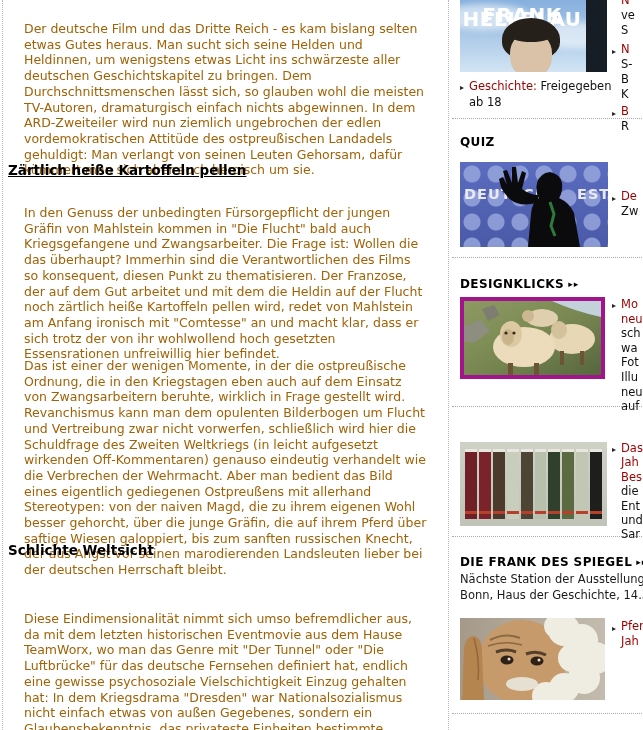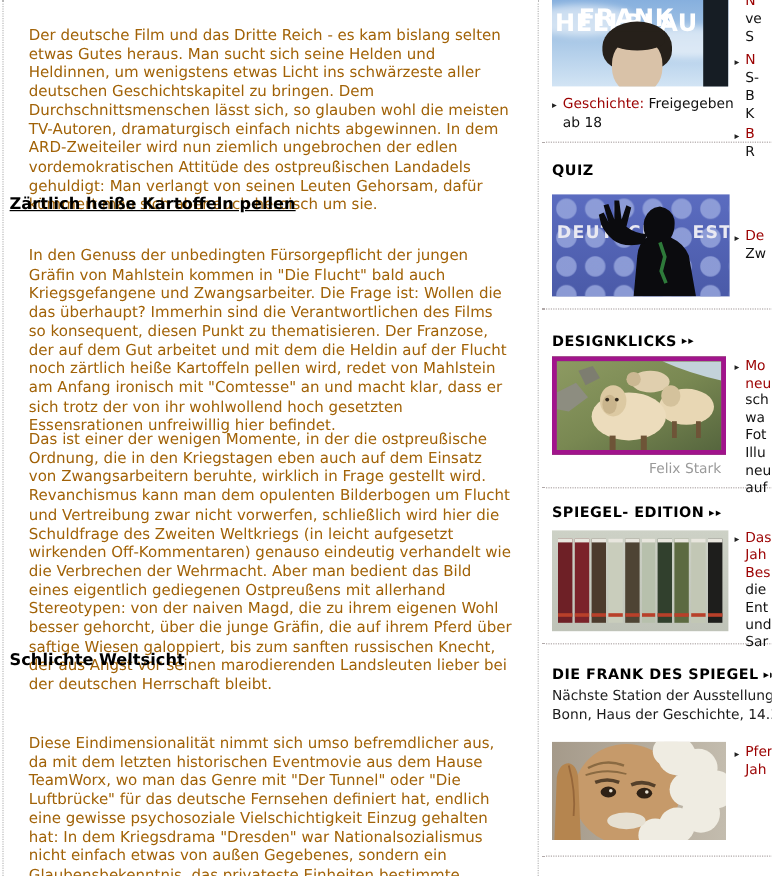--- a/index.html
+++ b/index.html
@@ -128,7 +128,6 @@
       <rect x="70" y="62" width="5" height="12" fill="#6e5437"></rect>
     </svg>
   </div>
-  <div class="credit">Felix Stark</div>
   <div class="divider" style="top:406px"></div>
 
   <div class="sb-h ed-h"><span>SPIEGEL- EDITION</span><span class="arr">▸▸</span></div>

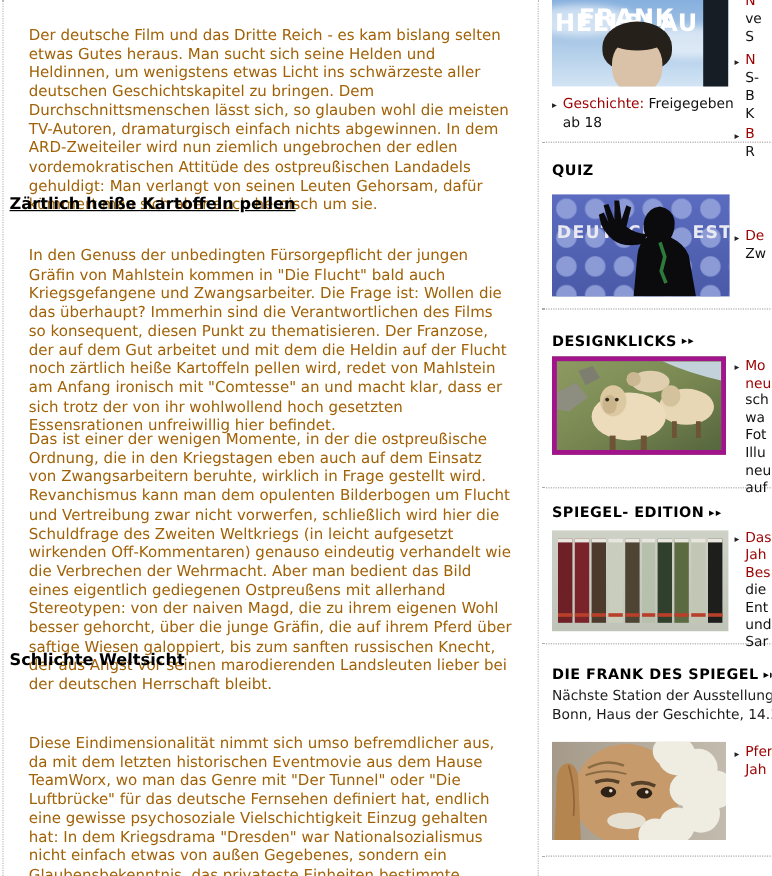--- a/index.html
+++ b/index.html
@@ -130,7 +130,6 @@
   </div>
   <div class="divider" style="top:406px"></div>
 
-  <div class="sb-h ed-h"><span>SPIEGEL- EDITION</span><span class="arr">▸▸</span></div>
   <div class="teaser books" id="books">
       <div class="spine" style="background: rgb(110, 32, 38);"></div>
       <div class="spine" style="background: rgb(123, 35, 42);"></div>

